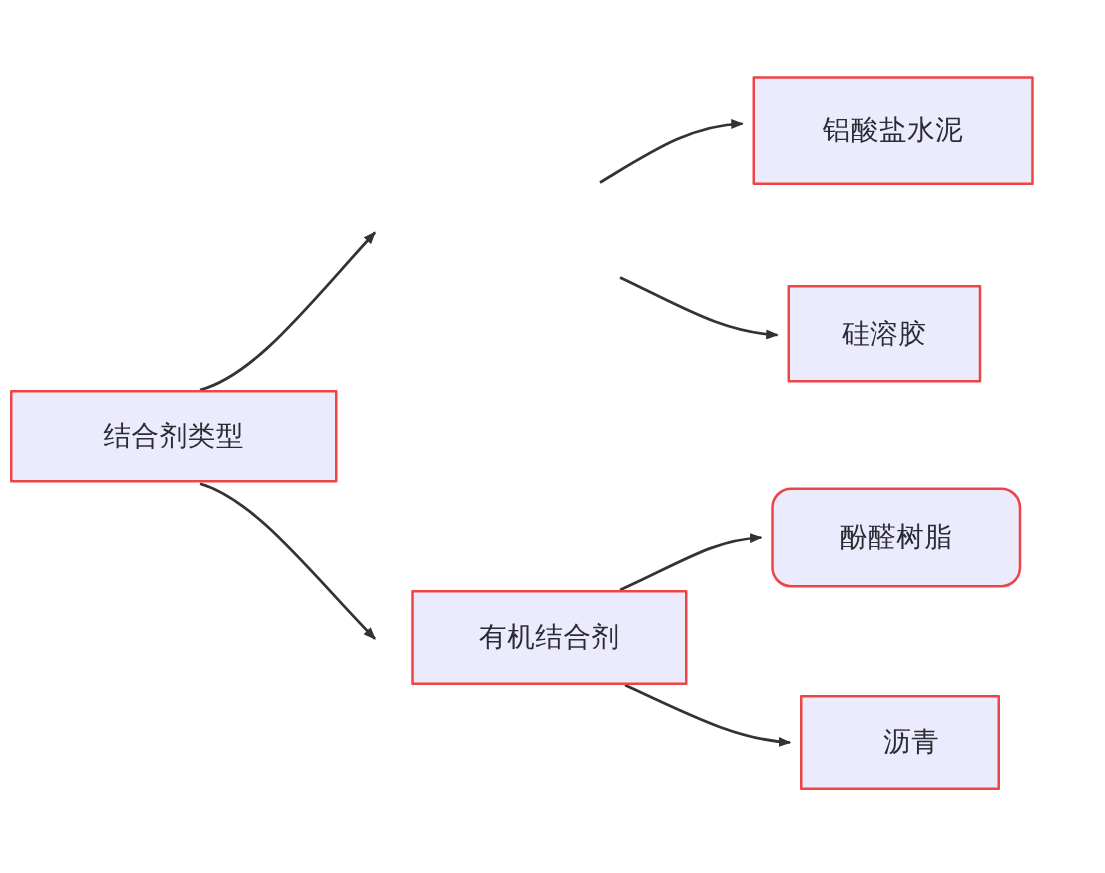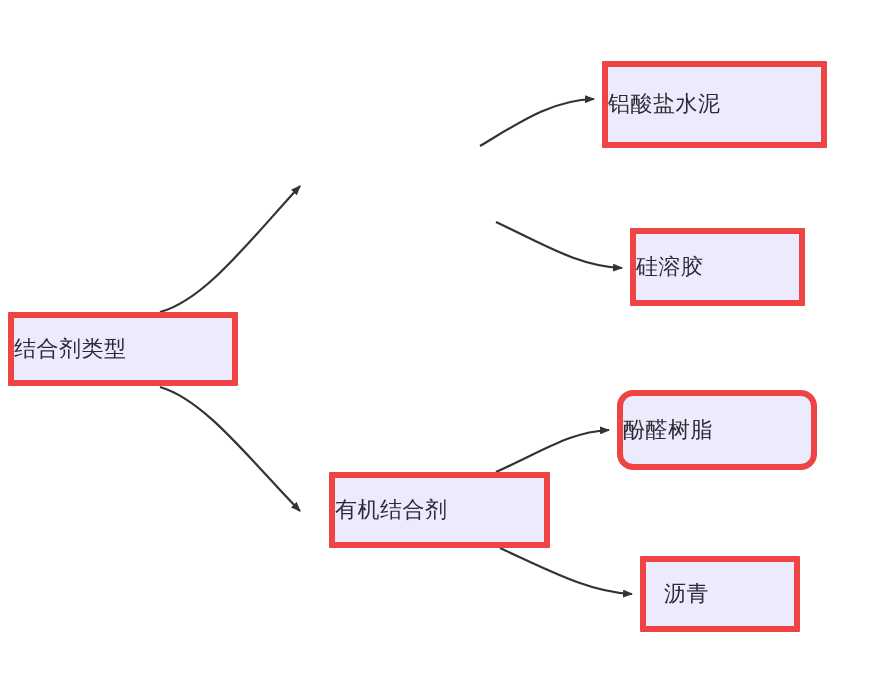--- a/index.html
+++ b/index.html
@@ -31,10 +31,11 @@
     position: absolute;
     box-sizing: border-box;
     background: #ECEBFD;
-    border: 6px solid #ef4444;
+    border: 2px solid #ef4444;
     border-radius: 1px;
     display: flex;
     align-items: center;
+    justify-content: center;
     z-index: 2;
   }
   .node-label {

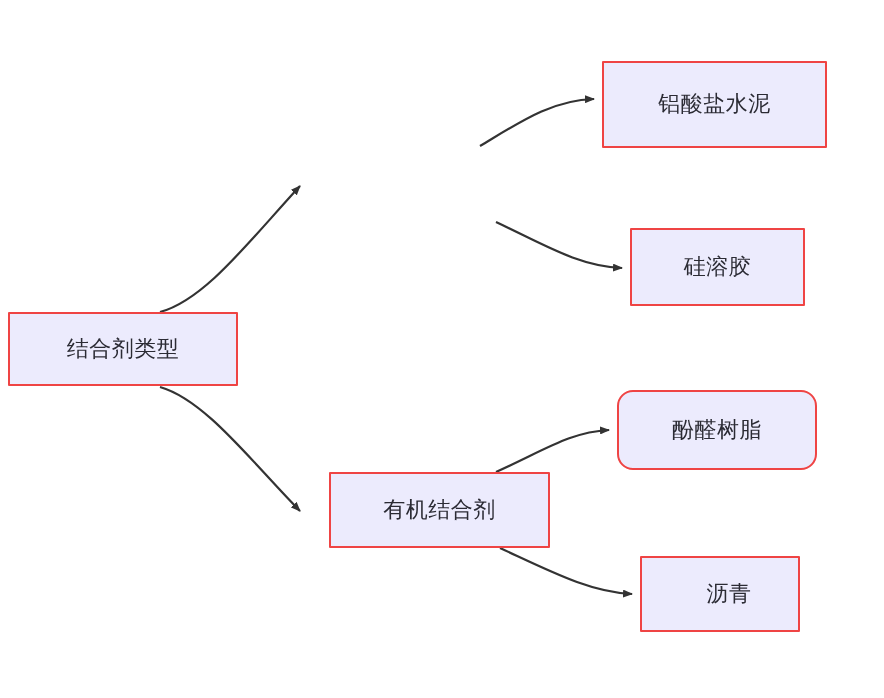--- a/index.html
+++ b/index.html
@@ -50,7 +50,7 @@
   #node-root        { left: 8px;   top: 312px; width: 230px; height: 74px; }
   #node-inorganic   { left: 309px; top: 146px; width: 221px; height: 76px; }
   #node-aluminate   { left: 602px; top: 61px;  width: 225px; height: 87px; }
-  #node-silicasol   { left: 630px; top: 228px; width: 175px; height: 78px; }
+  #node-silicasol   { left: 630px; top: 228px; width: 155px; height: 78px; }
   #node-organic     { left: 309px; top: 472px; width: 221px; height: 76px; margin-left: 20px; }
   #node-phenolic    { left: 617px; top: 390px; width: 200px; height: 80px; border-radius: 16px; }
   #node-bitumen     { left: 640px; top: 556px; width: 160px; height: 76px; padding-left: 18px; }

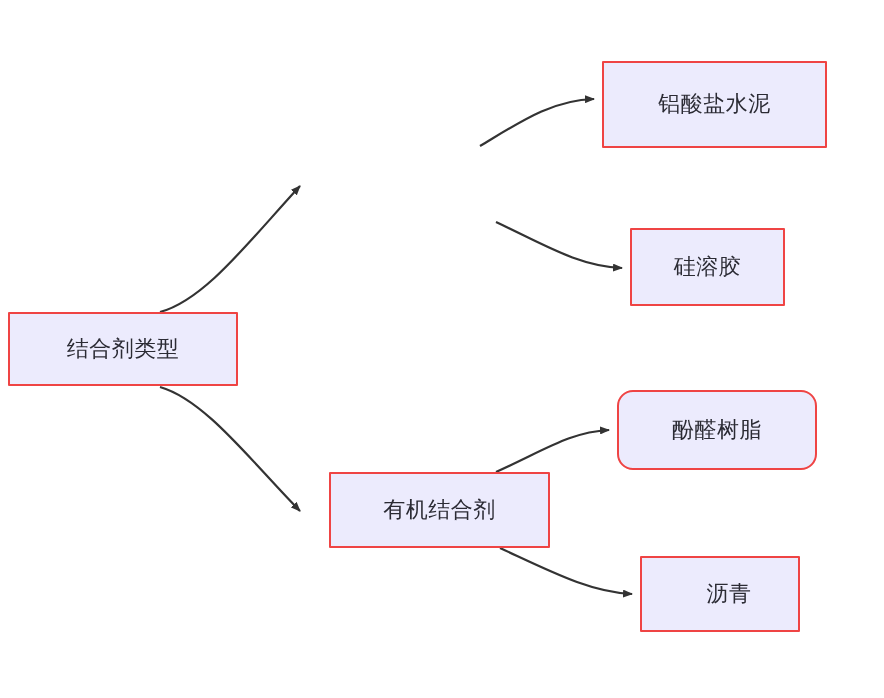--- a/index.html
+++ b/index.html
@@ -47,7 +47,7 @@
     text-align: center;
   }
   
-  #node-root        { left: 8px;   top: 312px; width: 230px; height: 74px; }
+  #node-root        { left: 8px;   top: 312px; width: 262px; height: 74px; }
   #node-inorganic   { left: 309px; top: 146px; width: 221px; height: 76px; }
   #node-aluminate   { left: 602px; top: 61px;  width: 225px; height: 87px; }
   #node-silicasol   { left: 630px; top: 228px; width: 155px; height: 78px; }

